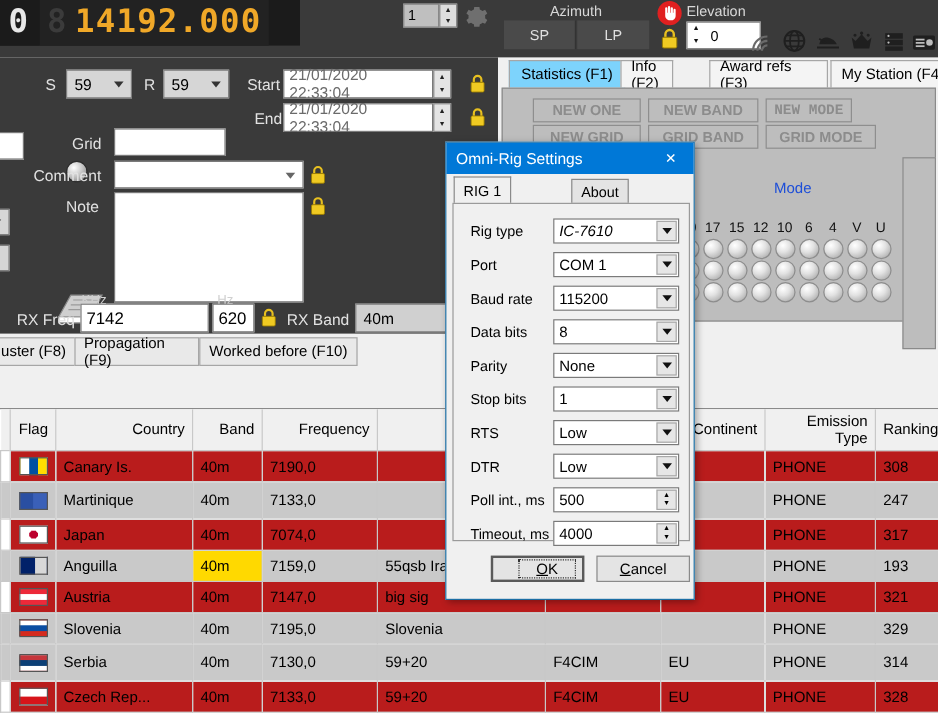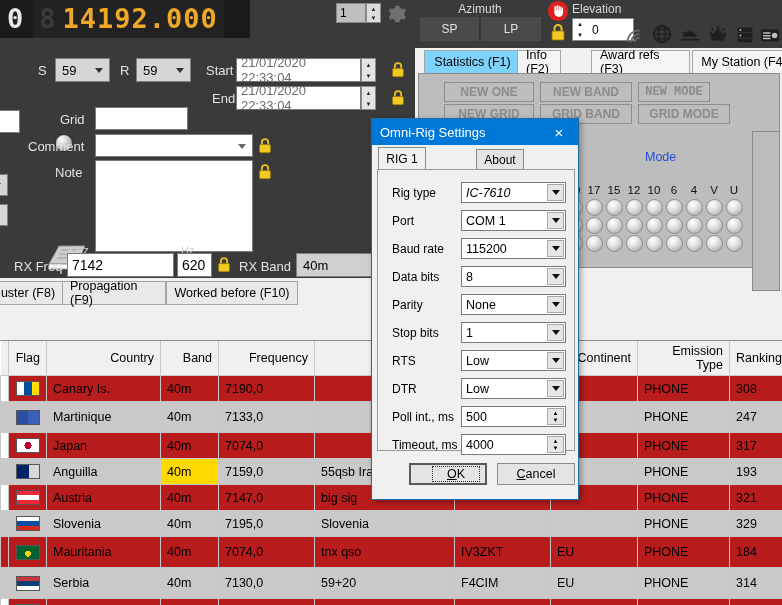--- a/index.html
+++ b/index.html
@@ -493,20 +493,6 @@
             <td>PHONE</td>
             <td>329</td>
           </tr>
-          <tr class="norm">
-            <td class="marker">
-              <div class="mk-teal"></div>
-            </td>
-            <td class="flagcell"><span class="flag" style="background: radial-gradient(circle at 50% 60%, rgb(255, 215, 0) 0px, rgb(255, 215, 0) 22%, rgb(0, 98, 51) 22%);"></span></td>
-            <td>Mauritania</td>
-            <td>40m</td>
-            <td>7074,0</td>
-            <td>tnx qso</td>
-            <td>IV3ZKT</td>
-            <td>EU</td>
-            <td>PHONE</td>
-            <td>184</td>
-          </tr>
           <tr class="alt">
             <td class="marker">
               <div class="mk-gray"></div>

